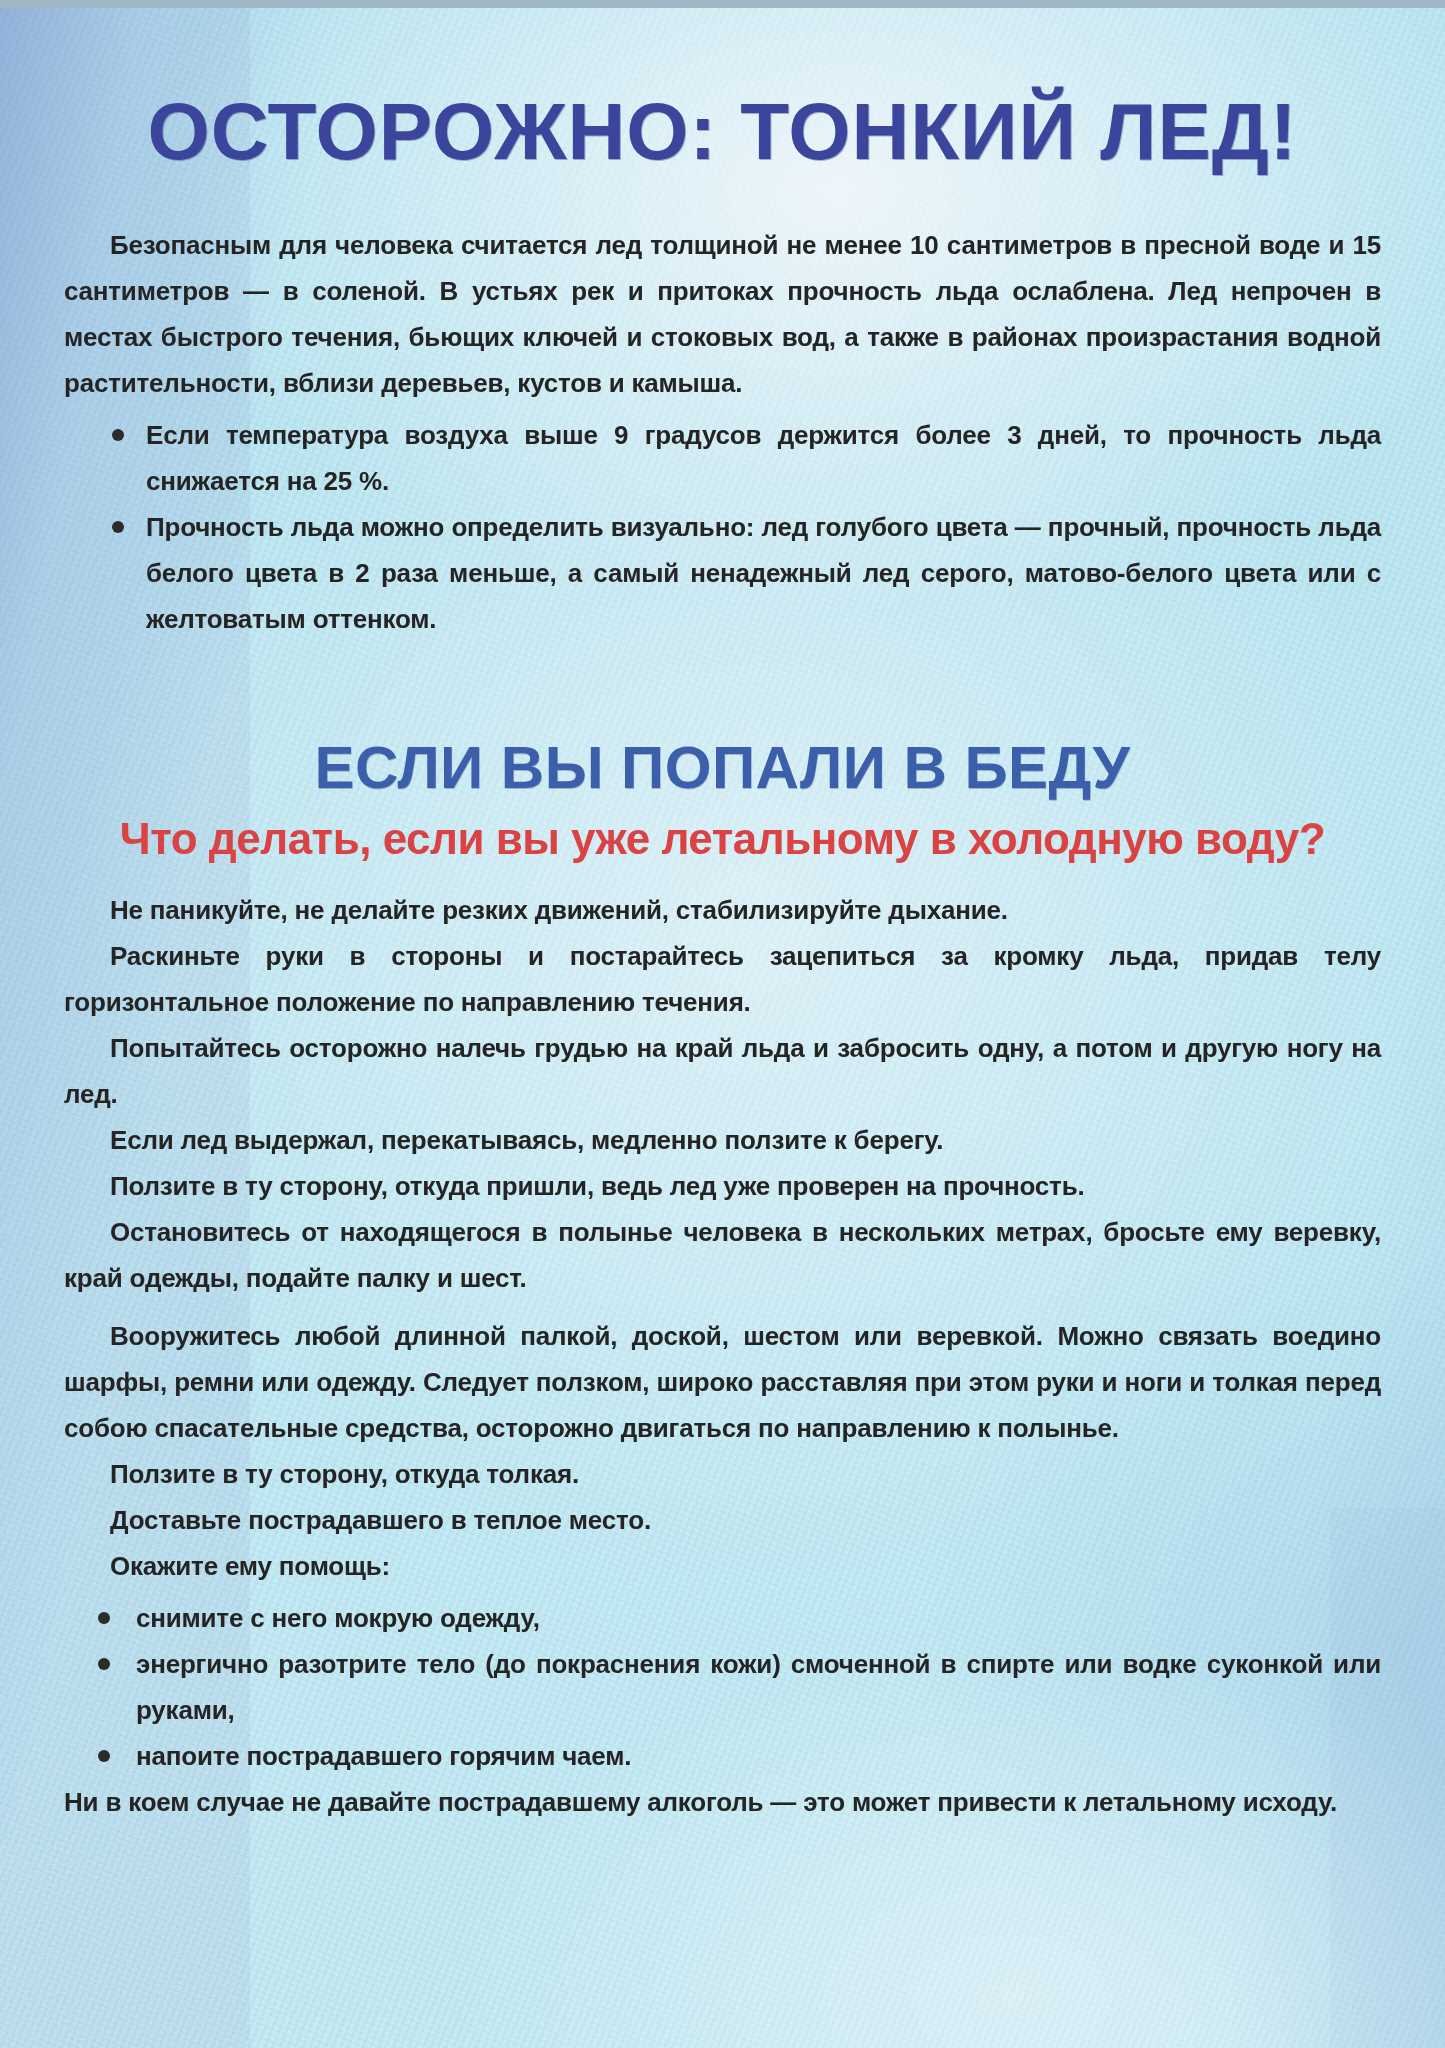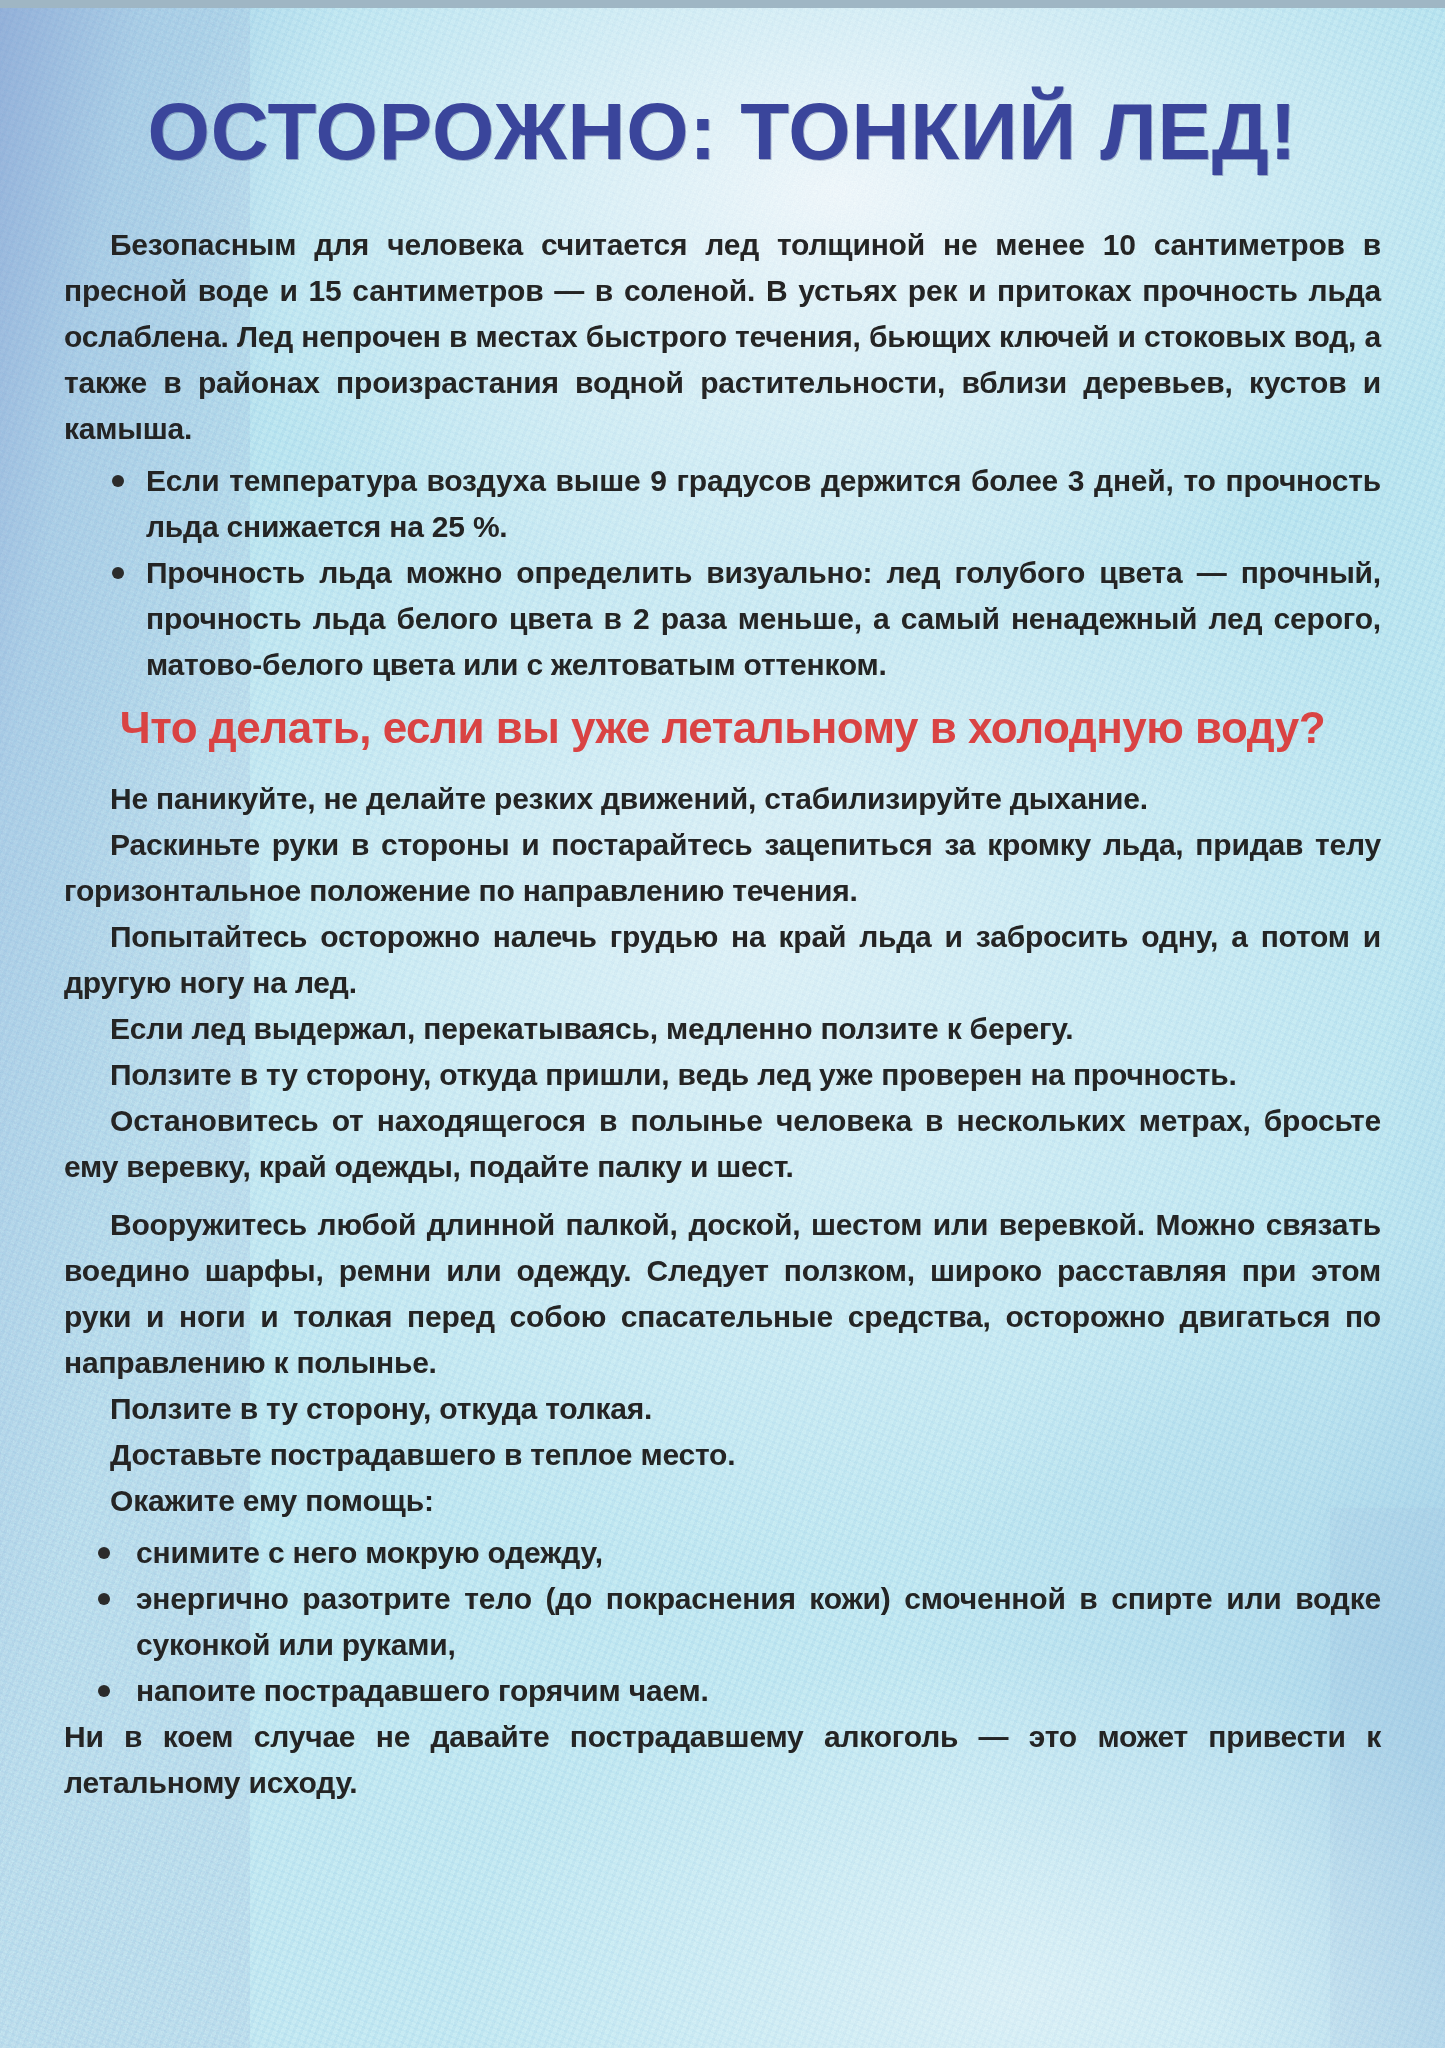--- a/index.html
+++ b/index.html
@@ -51,7 +51,7 @@
 
   .body-text {
     margin: 0;
-    font-size: 30px;
+    font-size: 26px;
     line-height: 46px;
     letter-spacing: -0.2px;
     text-align: justify;

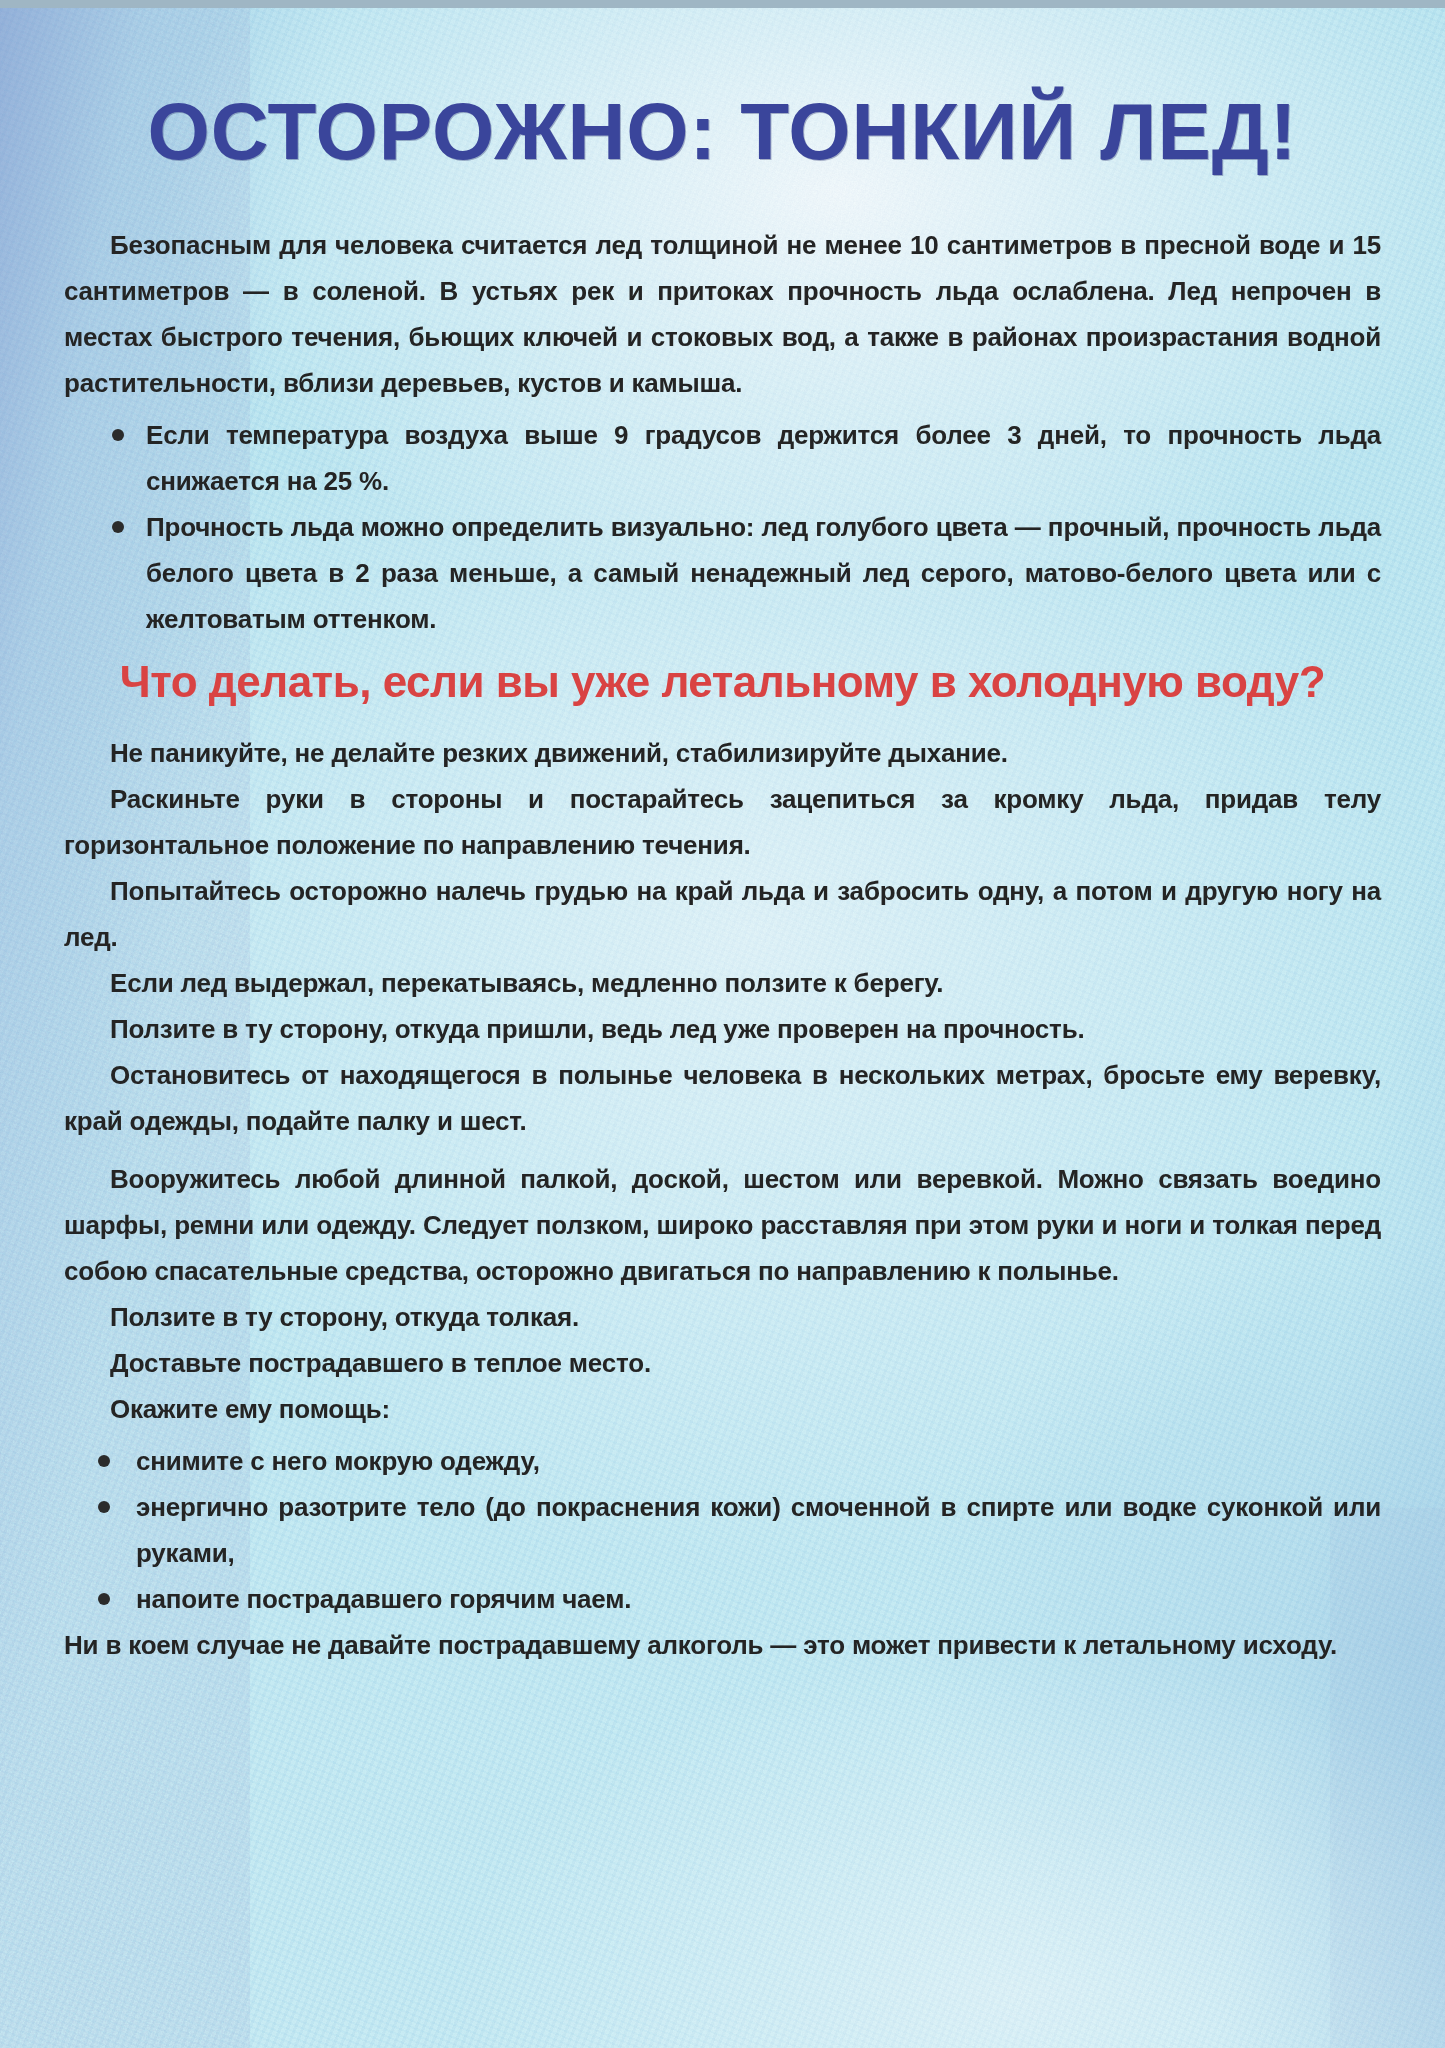--- a/index.html
+++ b/index.html
@@ -146,6 +146,7 @@
       </li>
     </ul>
 
+    <h2 class="section-heading">ЕСЛИ ВЫ ПОПАЛИ В БЕДУ</h2>
 
     <h3 class="alert-subheading">Что делать, если вы уже летальному в холодную воду?</h3>
 

